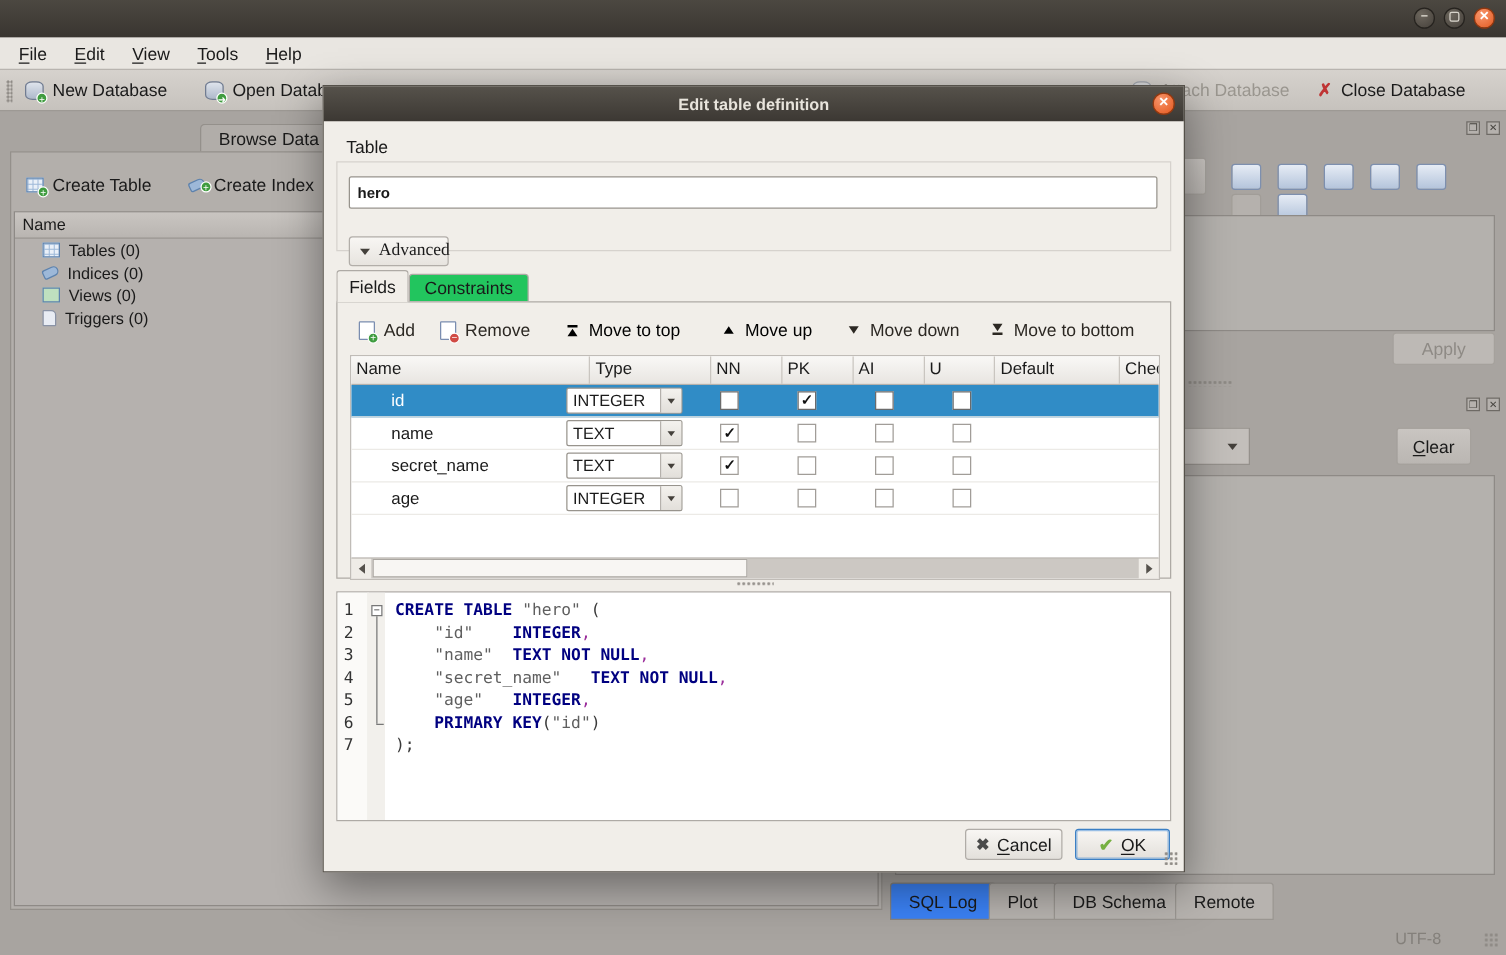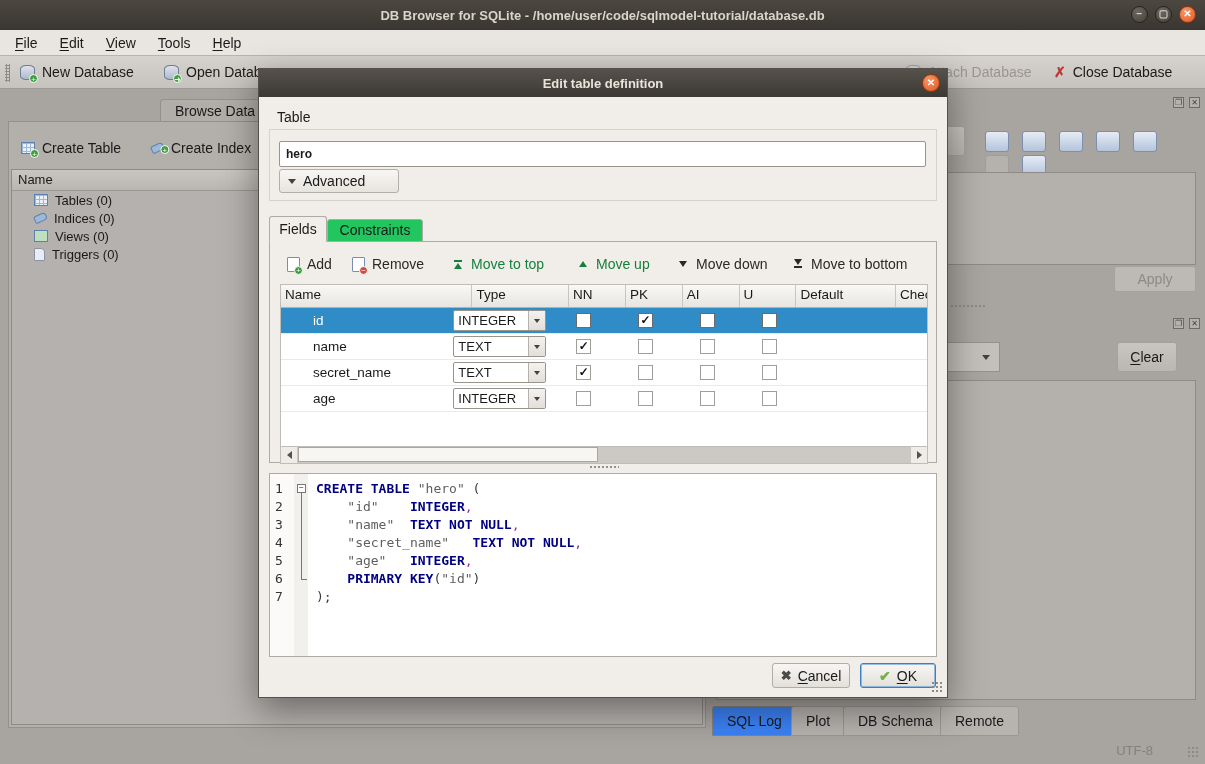--- a/index.html
+++ b/index.html
@@ -166,7 +166,6 @@
 <div id="root">
 
   <div class="titlebar">
-    <span>DB Browser for SQLite - /home/user/code/sqlmodel-tutorial/database.db</span>
     <div class="winbtns" id="winbtns">
         <span class="winbtn">−</span>
         <span class="winbtn">▢</span>

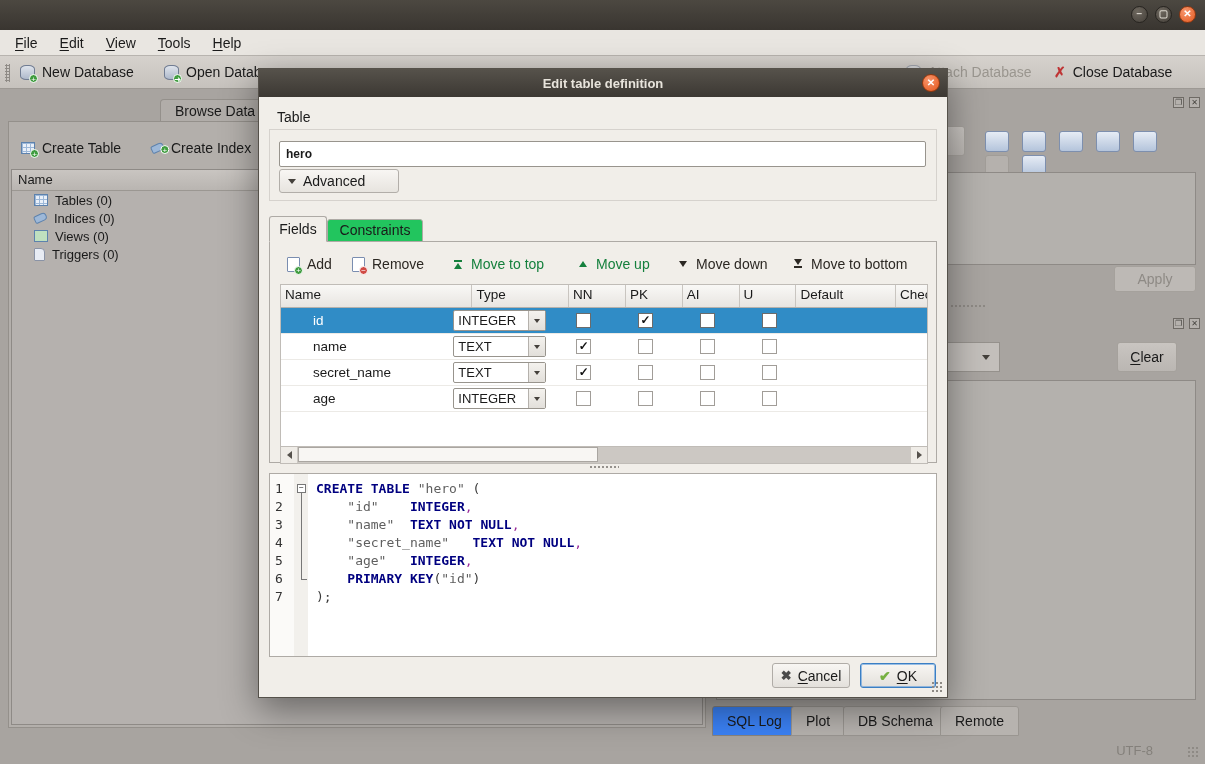--- a/index.html
+++ b/index.html
@@ -87,9 +87,9 @@
   .name-edit{position:absolute;left:20px;top:72px;width:647px;height:26px;border:1px solid #98948d;
     border-radius:2px;background:#fff;box-sizing:border-box;font-weight:bold;font-size:12px;
     padding:0 6px;line-height:24px;}
-  .adv-btn{position:absolute;left:20px;top:100px;width:120px;height:24px;box-sizing:border-box;
+  .adv-btn{position:absolute;left:20px;top:120px;width:80px;height:24px;box-sizing:border-box;
     border:1px solid #b2aea9;border-radius:3px;background:linear-gradient(#f8f6f3,#e7e4df);
-    display:flex;align-items:center;gap:7px;padding-left:8px;}
+    display:flex;align-items:center;gap:7px;padding-left:8px;font-family:Liberation Serif, serif;}
   .adv-arrow{width:0;height:0;border-left:4px solid transparent;border-right:4px solid transparent;
     border-top:5px solid #44403b;}
   .dtab{position:absolute;box-sizing:border-box;border:1px solid #aeaaa5;border-radius:3px 3px 0 0;text-align:center;}

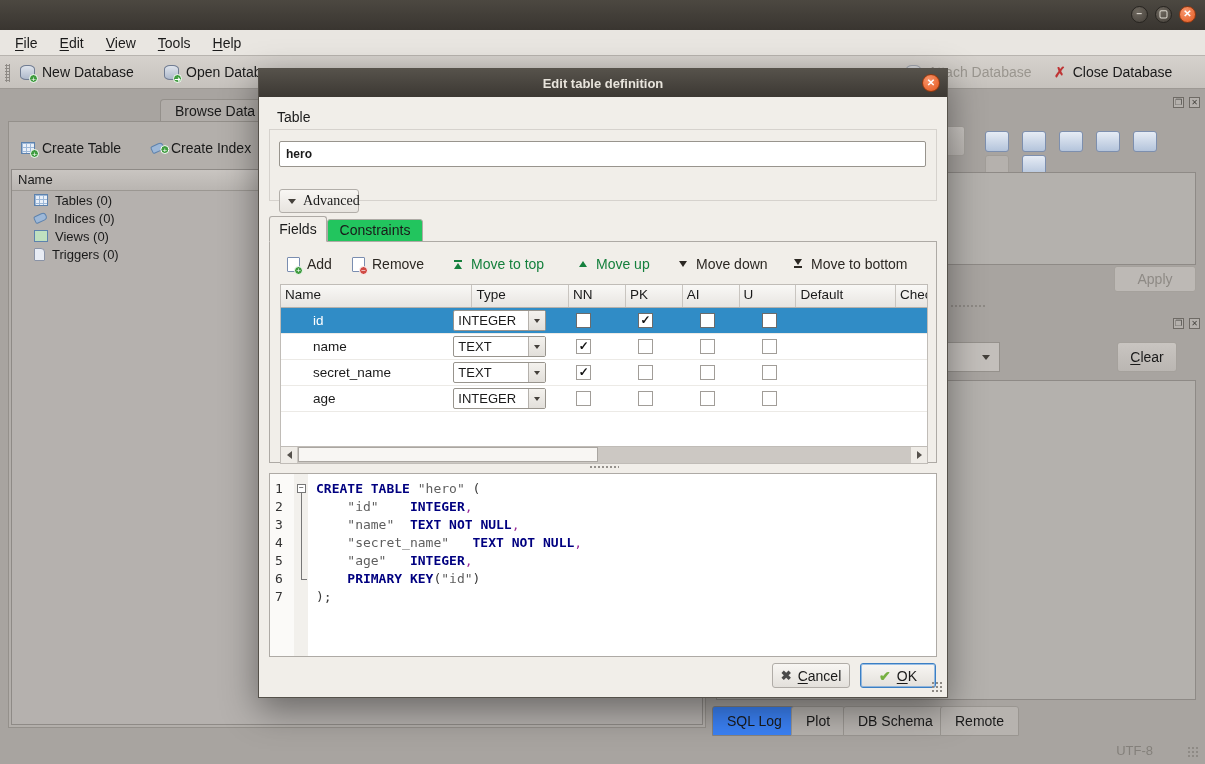--- a/index.html
+++ b/index.html
@@ -98,7 +98,7 @@
   .dpane{position:absolute;left:10px;top:172px;width:668px;height:222px;border:1px solid #aeaaa5;
     background:#f1eee9;box-sizing:border-box;}
   .ftb{position:absolute;top:10px;height:24px;display:flex;align-items:center;gap:7px;color:#2c2823;}
-  .ftb.dis{color:#15803d;}
+  .ftb.dis{color:#000000;}
   .doc{position:relative;width:11px;height:13px;background:#fff;border:1px solid #7a8db0;border-radius:1px;}
   .doc .bdg2{position:absolute;right:-4px;bottom:-4px;width:9px;height:9px;border-radius:50%;
     color:#fff;font-size:8px;line-height:8px;text-align:center;border:1px solid #fff;box-sizing:border-box;}

